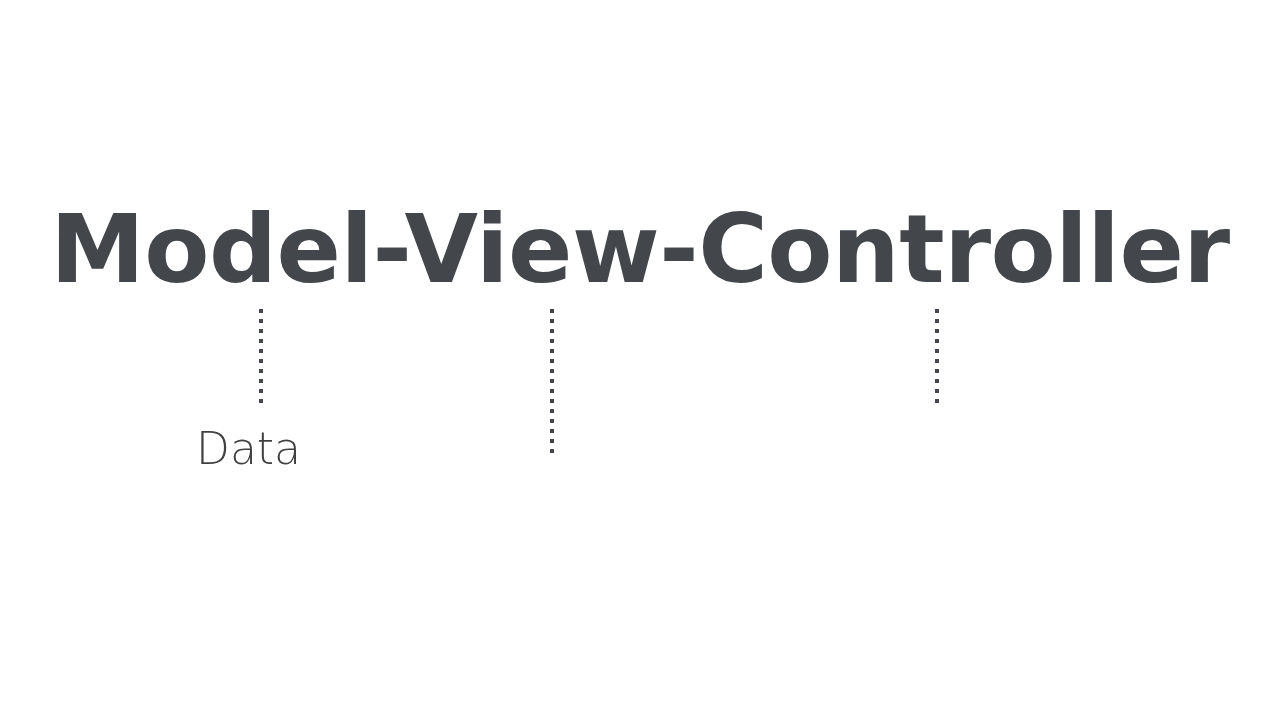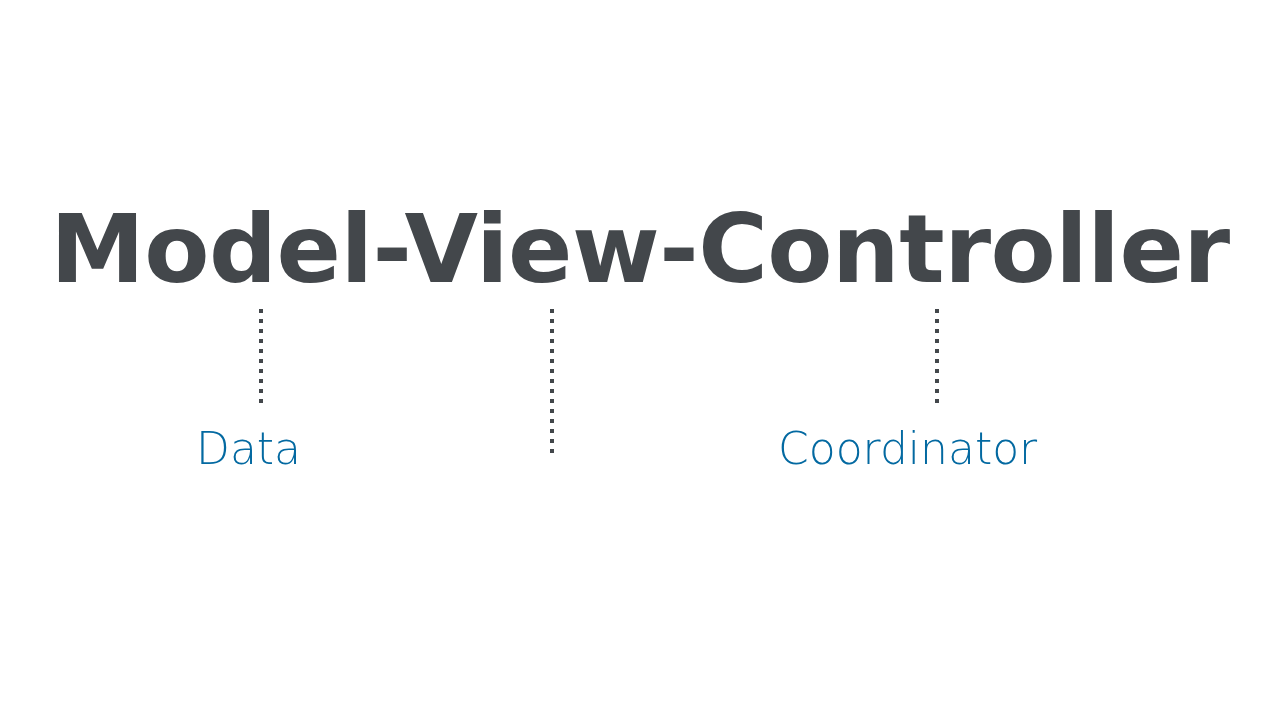--- a/index.html
+++ b/index.html
@@ -74,7 +74,7 @@
     font-weight: 300;
     font-size: 44px;
     line-height: 1;
-    color: #0369a1;
+    color: #404040;
     white-space: nowrap;
   }
   #label-data {

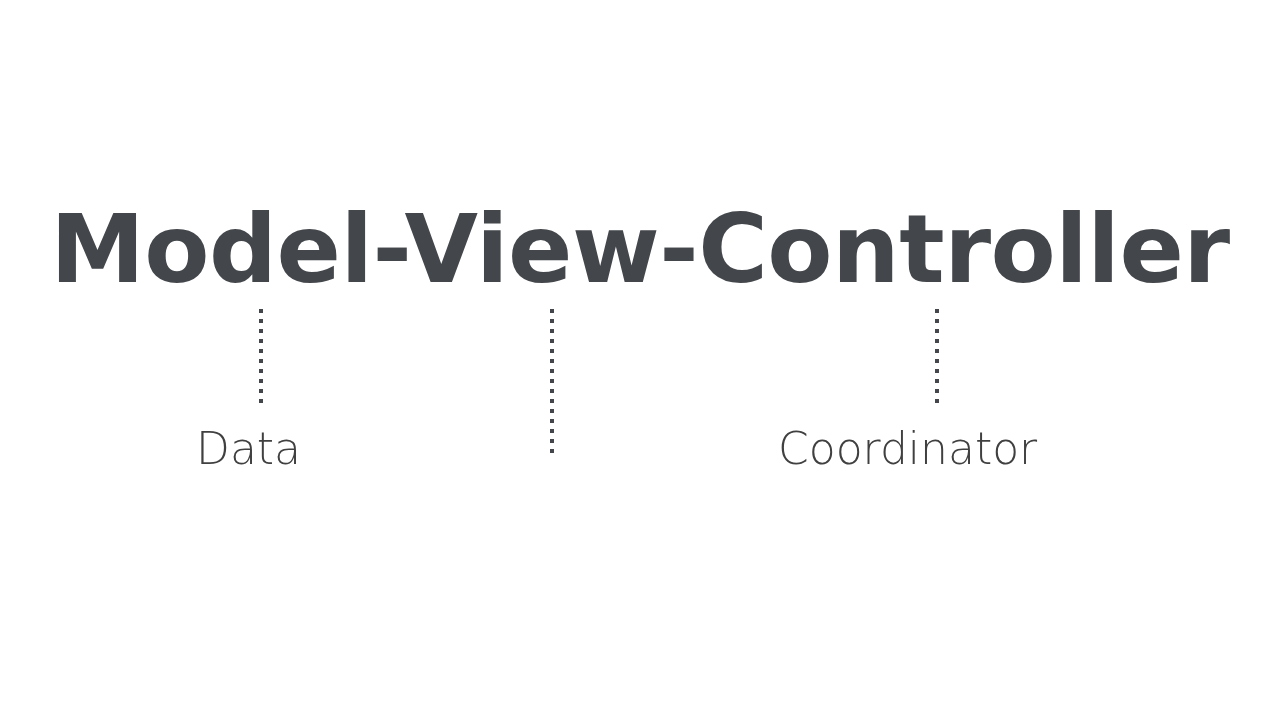--- a/index.html
+++ b/index.html
@@ -106,7 +106,6 @@
   <div class="sublabel" id="label-data">Data</div>
 
 
-  <div class="sublabel" id="label-coordinator">Coordinator</div>
 
 </div>
 

